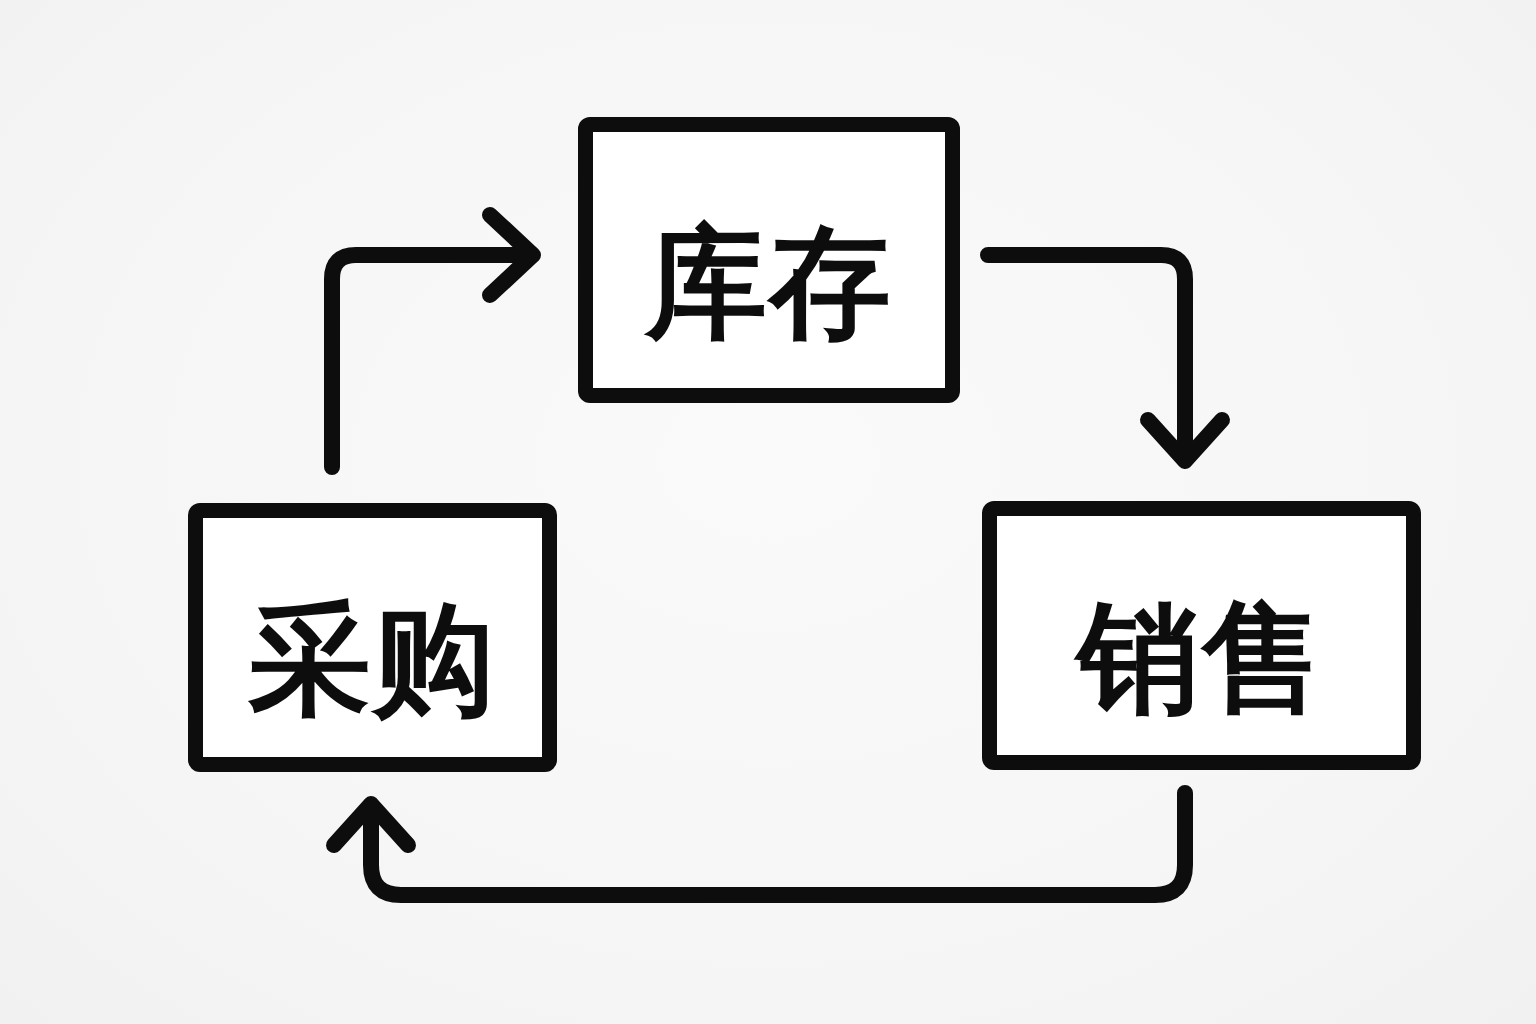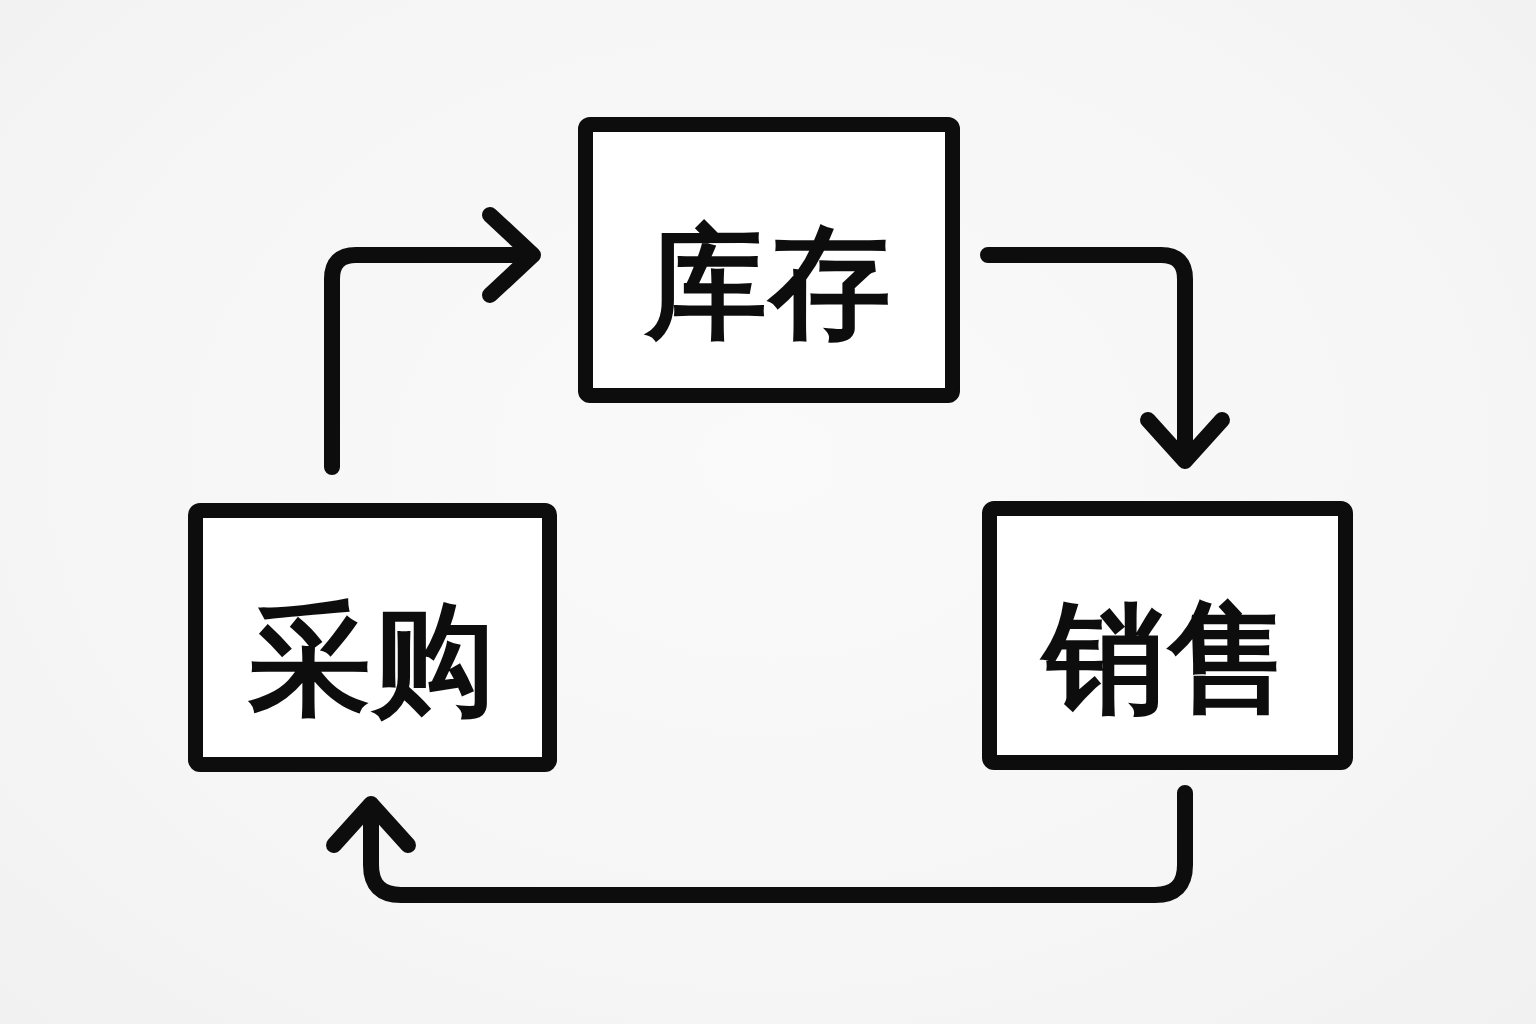--- a/index.html
+++ b/index.html
@@ -43,7 +43,7 @@
   }
   .node-inventory   { left: 578px; top: 117px; width: 382px; height: 286px; }
   .node-procurement { left: 188px; top: 503px; width: 369px; height: 269px; justify-content: center; }
-  .node-sales       { left: 982px; top: 501px; width: 371px; height: 269px; align-items: center; }
+  .node-sales       { left: 982px; top: 501px; width: 439px; height: 269px; align-items: center; }
 </style>
 </head>
 <body>

